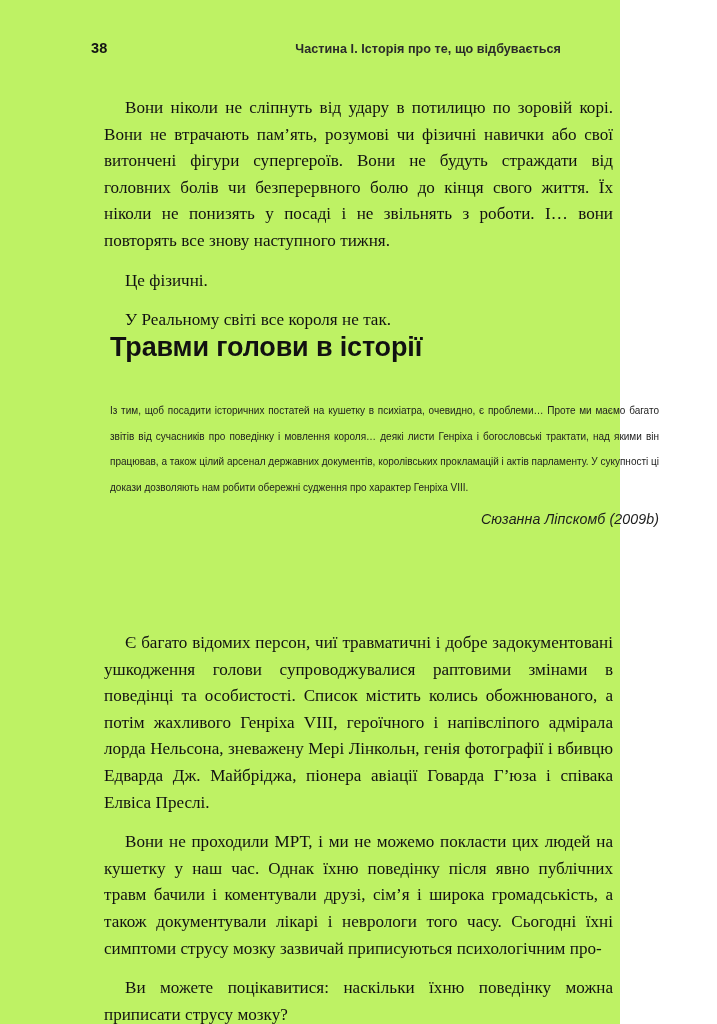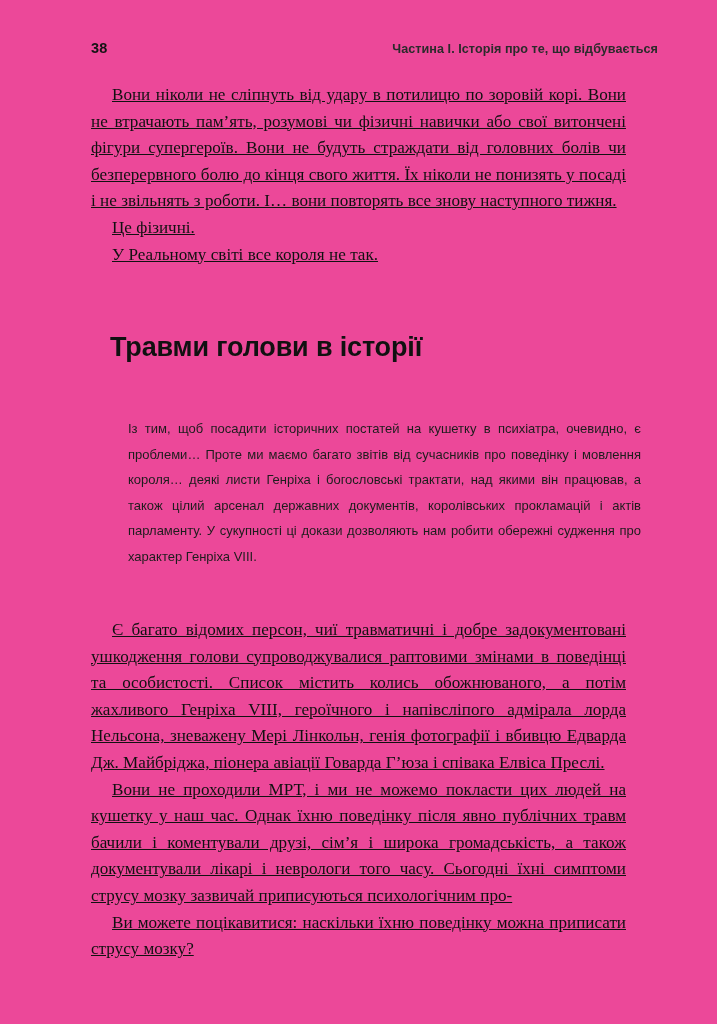--- a/index.html
+++ b/index.html
@@ -19,9 +19,9 @@
 
   .page {
     position: relative;
-    width: 717px;
+    width: 620px;
     height: 1024px;
-    background: #ec4899;
+    background: #bef264;
     box-sizing: border-box;
   }
 

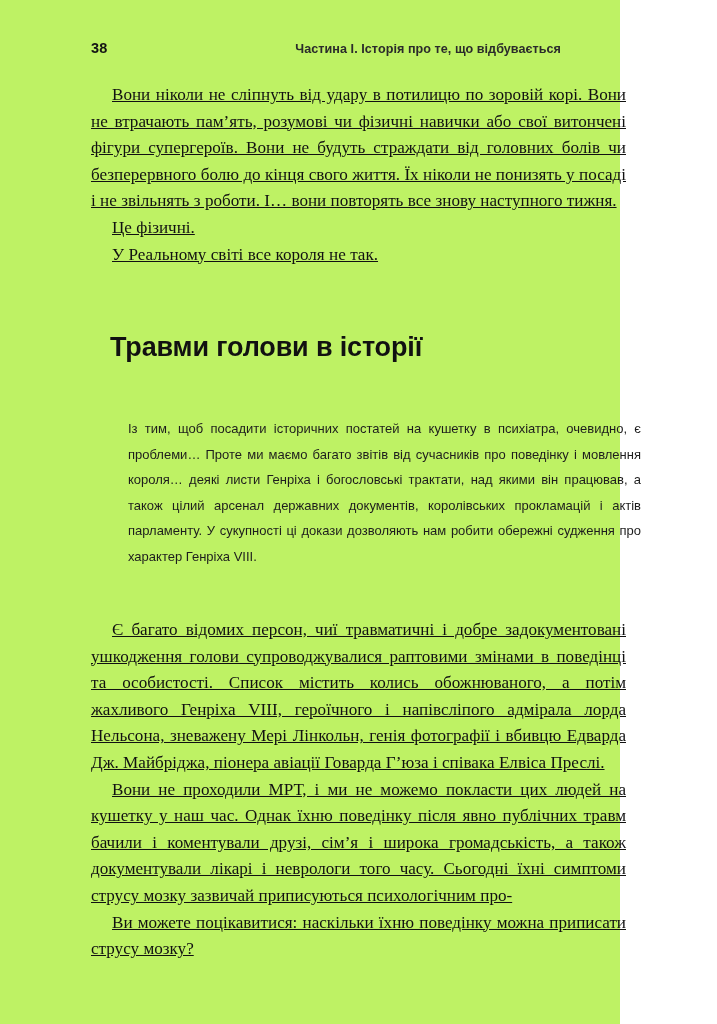--- a/index.html
+++ b/index.html
@@ -60,7 +60,7 @@
   }
 
   p.body-text {
-    margin: 0;
+    margin: 13px;
     font-family: "Liberation Serif", serif;
     font-size: 17.1px;
     line-height: 26.6px;
@@ -70,7 +70,6 @@
     hyphens: manual;
     -webkit-hyphens: manual;
     word-spacing: 0.1px;
-    text-decoration: underline;
   }
   p.body-text.last-full { text-align: justify; }
   p.body-text:last-child { }

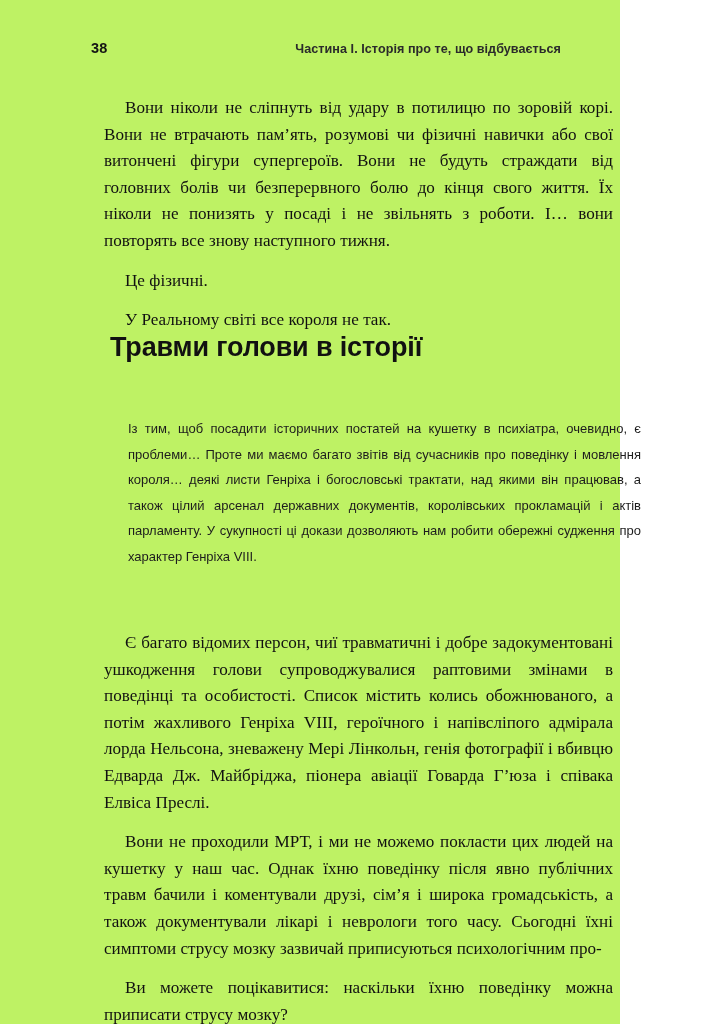--- a/index.html
+++ b/index.html
@@ -97,9 +97,9 @@
     width: 549px;
   }
   .quote-text {
-    margin: 18px;
+    margin: 0;
     font-family: "Liberation Sans", sans-serif;
-    font-size: 13px;
+    font-size: 10px;
     line-height: 25.6px;
     text-align: justify;
     color: #1d1d1d;

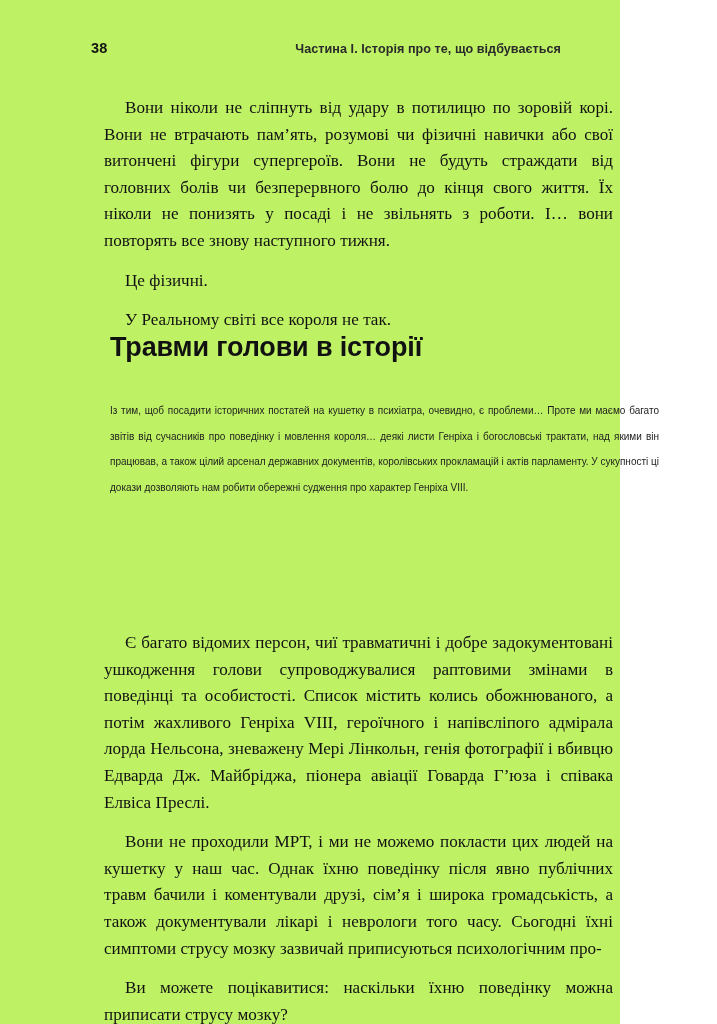--- a/index.html
+++ b/index.html
@@ -144,6 +144,7 @@
 
   <div class="quote-block">
     <p class="quote-text">Із тим, щоб посадити історичних постатей на кушетку в психіатра, очевидно, є проблеми… Проте ми маємо багато звітів від сучасників про поведінку і мовлення короля… деякі листи Генріха і богословські трактати, над якими він працював, а також цілий арсенал державних документів, королівських прокламацій і актів парламенту. У сукупності ці докази дозволяють нам робити обережні судження про характер Генріха VIII.</p>
+    <p class="quote-attribution">Сюзанна Ліпскомб (2009b)</p>
   </div>
 
   <div class="column-lower">

